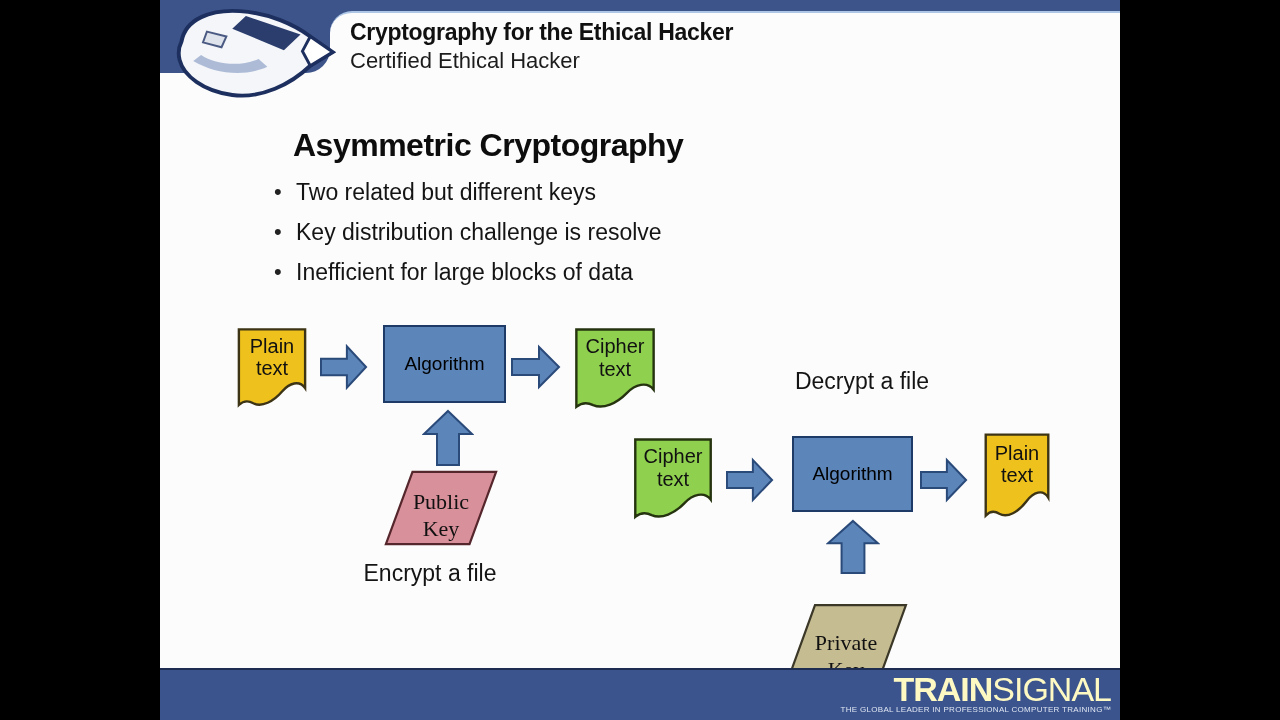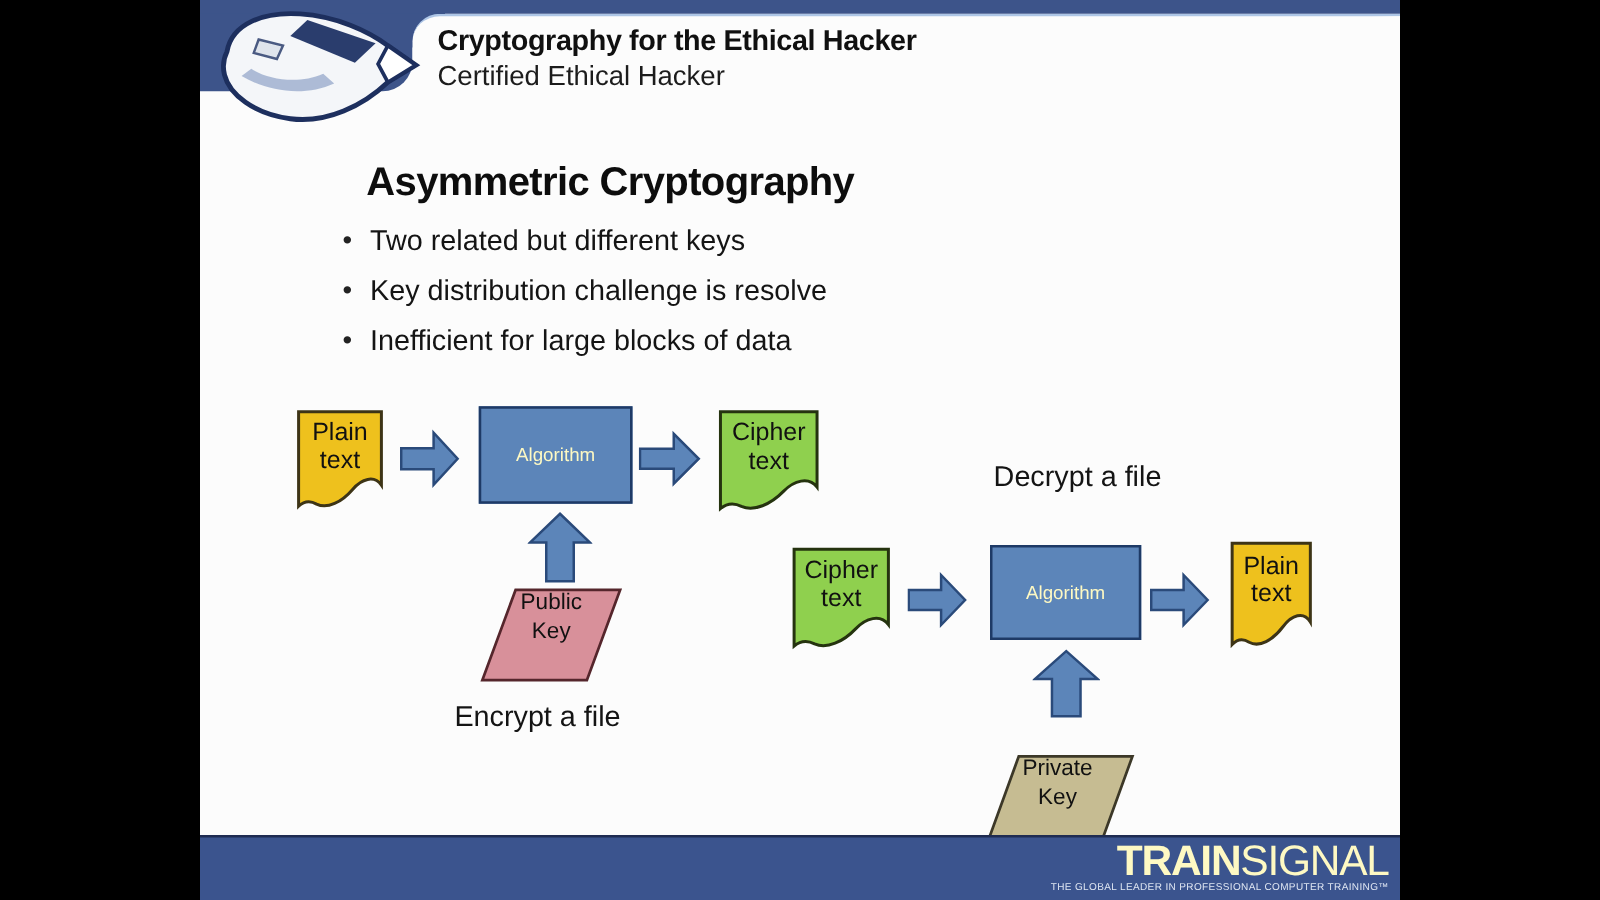--- a/index.html
+++ b/index.html
@@ -38,7 +38,7 @@
              text-align:center;font-size:20px;line-height:1.12;color:#111;}
   .doc-label span{display:block;width:62px;}
   .proc-box{position:absolute;background:var(--c-node-blue,#5c85b9);border:2px solid var(--c-node-blue-border,#1e3a66);
-            display:flex;align-items:center;justify-content:center;font-size:15px;color:#fef9c3;box-sizing:border-box;}
+            display:flex;align-items:center;justify-content:center;font-size:19px;color:#000000;box-sizing:border-box;}
   .key-label{position:absolute;left:0;right:0;top:0;bottom:4%;display:flex;align-items:flex-start;justify-content:center;
              text-align:center;font-size:18px;line-height:1.25;color:#111;}
   .key-label span{display:block;width:74px;}

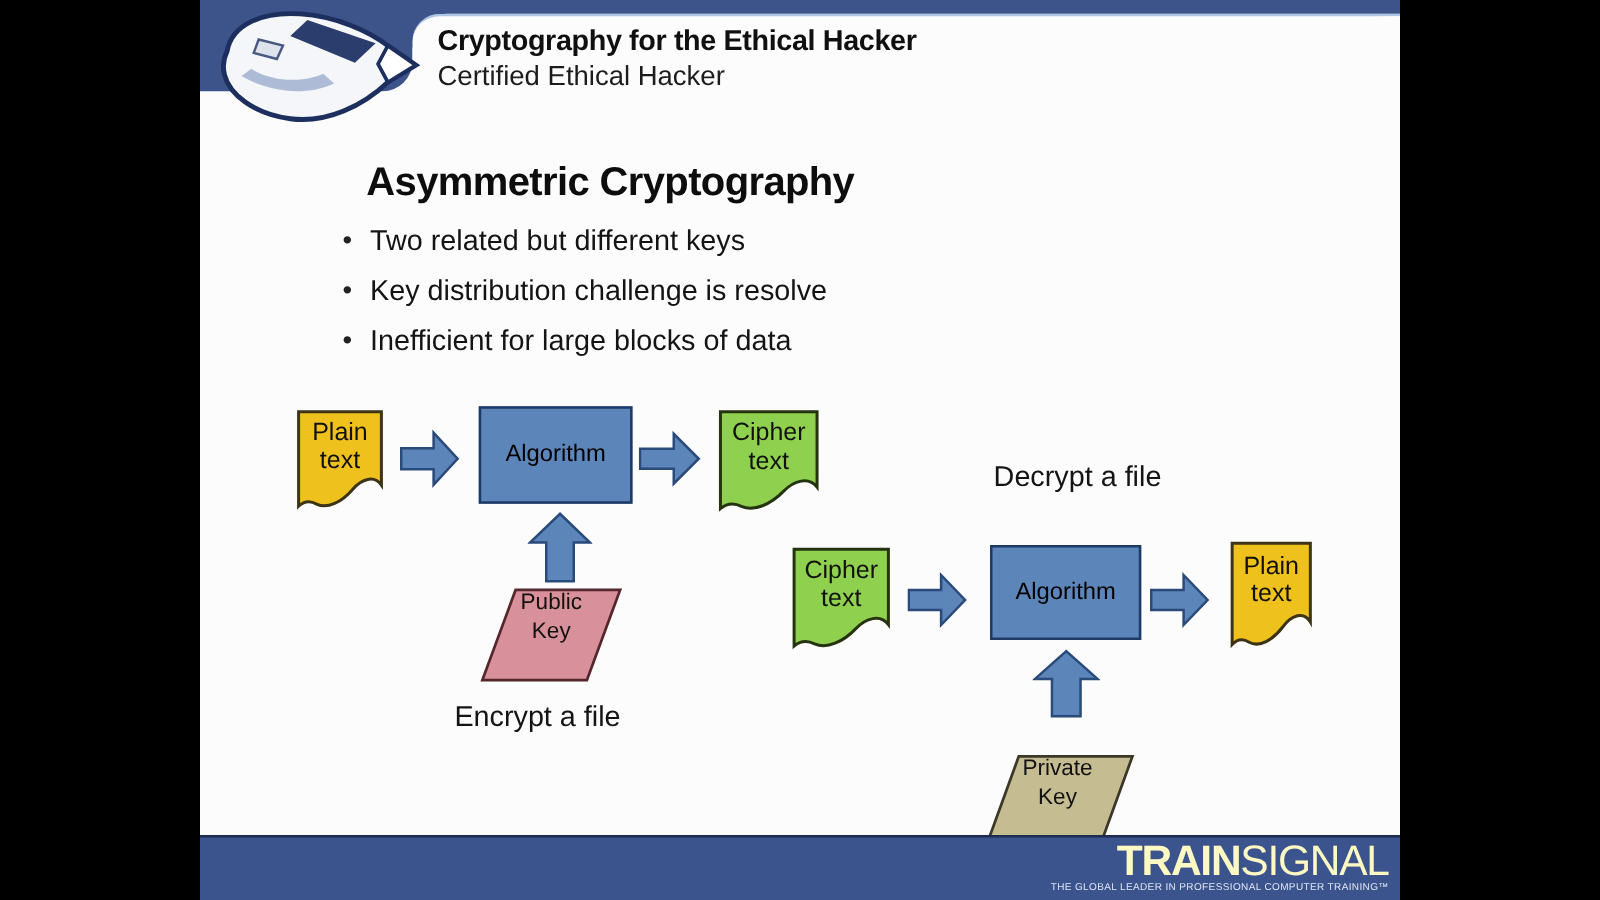--- a/index.html
+++ b/index.html
@@ -39,8 +39,8 @@
   .doc-label span{display:block;width:62px;}
   .proc-box{position:absolute;background:var(--c-node-blue,#5c85b9);border:2px solid var(--c-node-blue-border,#1e3a66);
             display:flex;align-items:center;justify-content:center;font-size:19px;color:#000000;box-sizing:border-box;}
-  .key-label{position:absolute;left:0;right:0;top:0;bottom:4%;display:flex;align-items:flex-start;justify-content:center;
-             text-align:center;font-size:18px;line-height:1.25;color:#111;}
+  .key-label{position:absolute;left:0;right:0;top:0;bottom:4%;display:flex;align-items:flex-end;justify-content:center;
+             text-align:center;font-size:22px;line-height:1.25;color:#111;font-family:Liberation Serif, serif;}
   .key-label span{display:block;width:74px;}
   .caption{position:absolute;font-size:23px;color:#141414;text-align:center;width:240px;z-index:3;}
 

